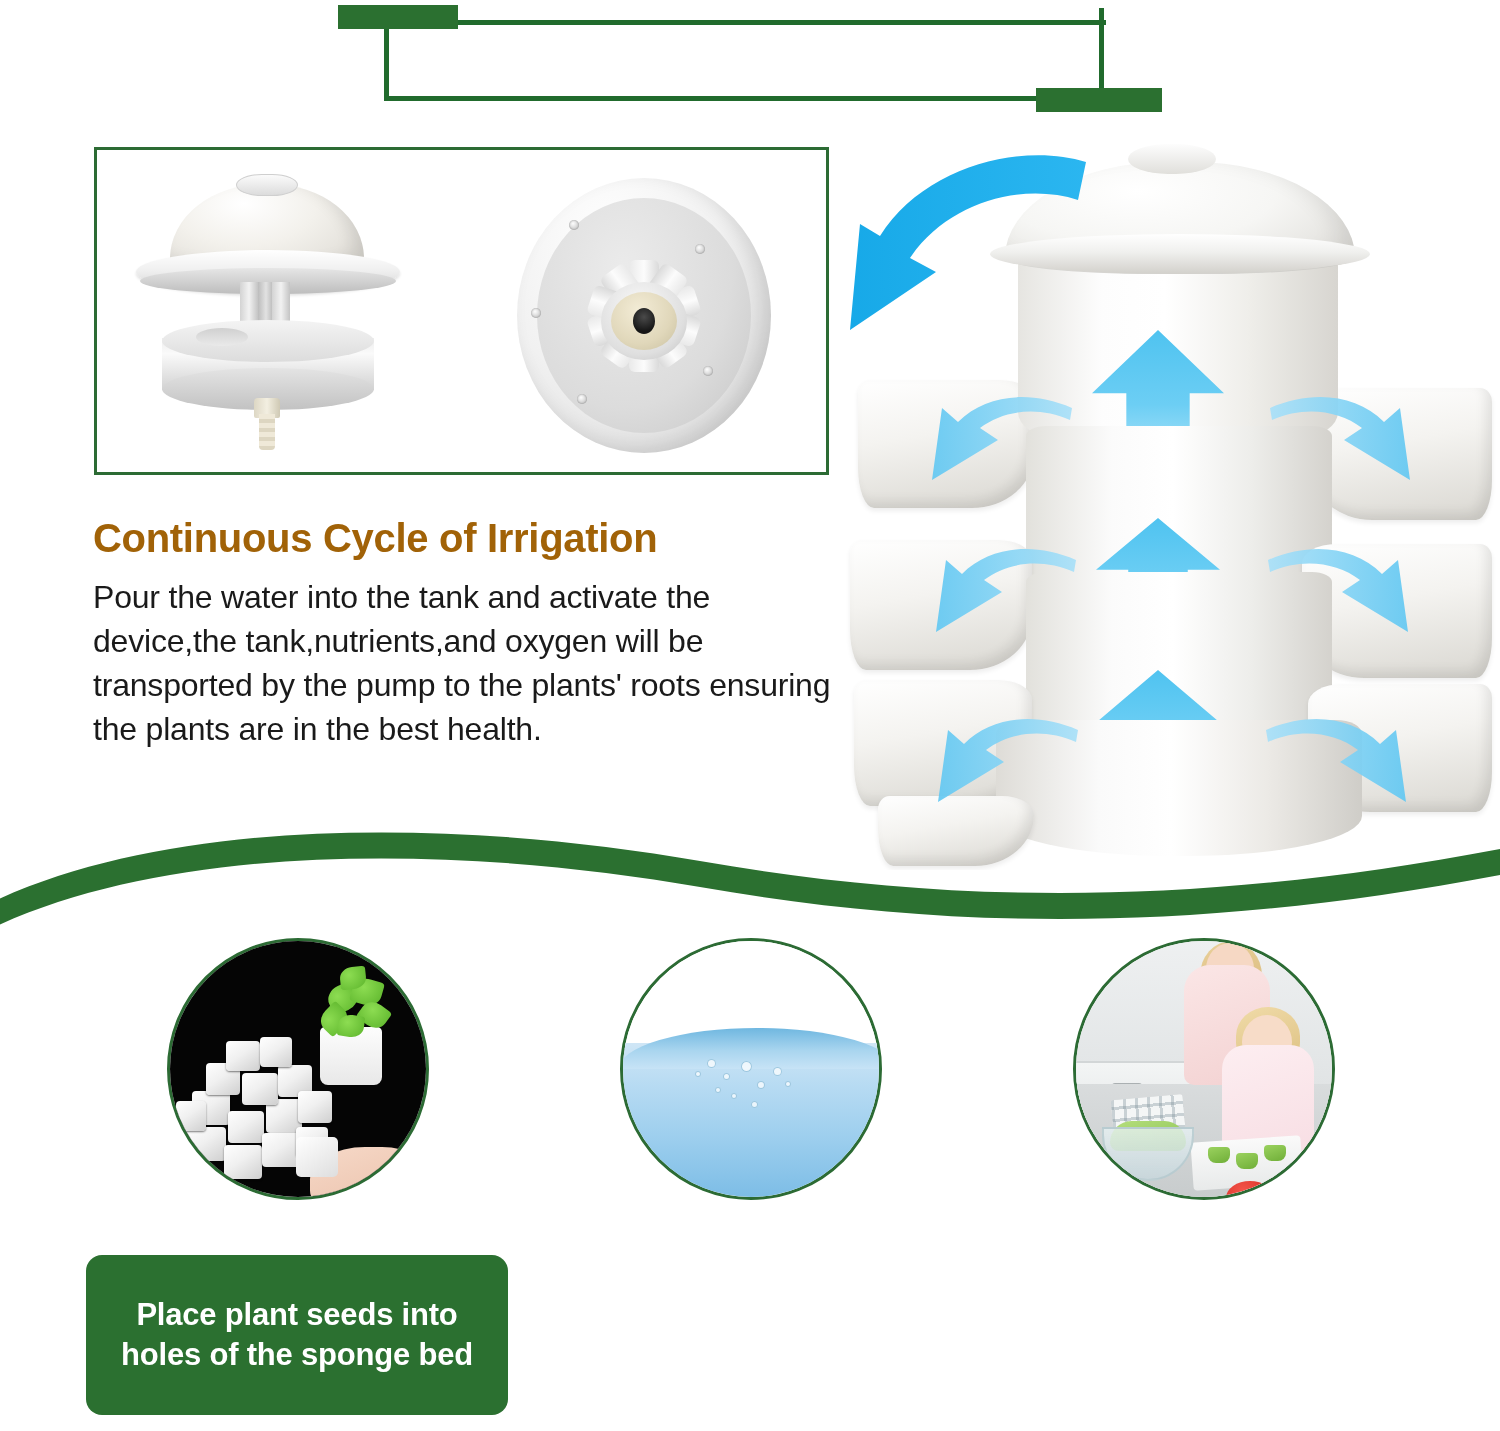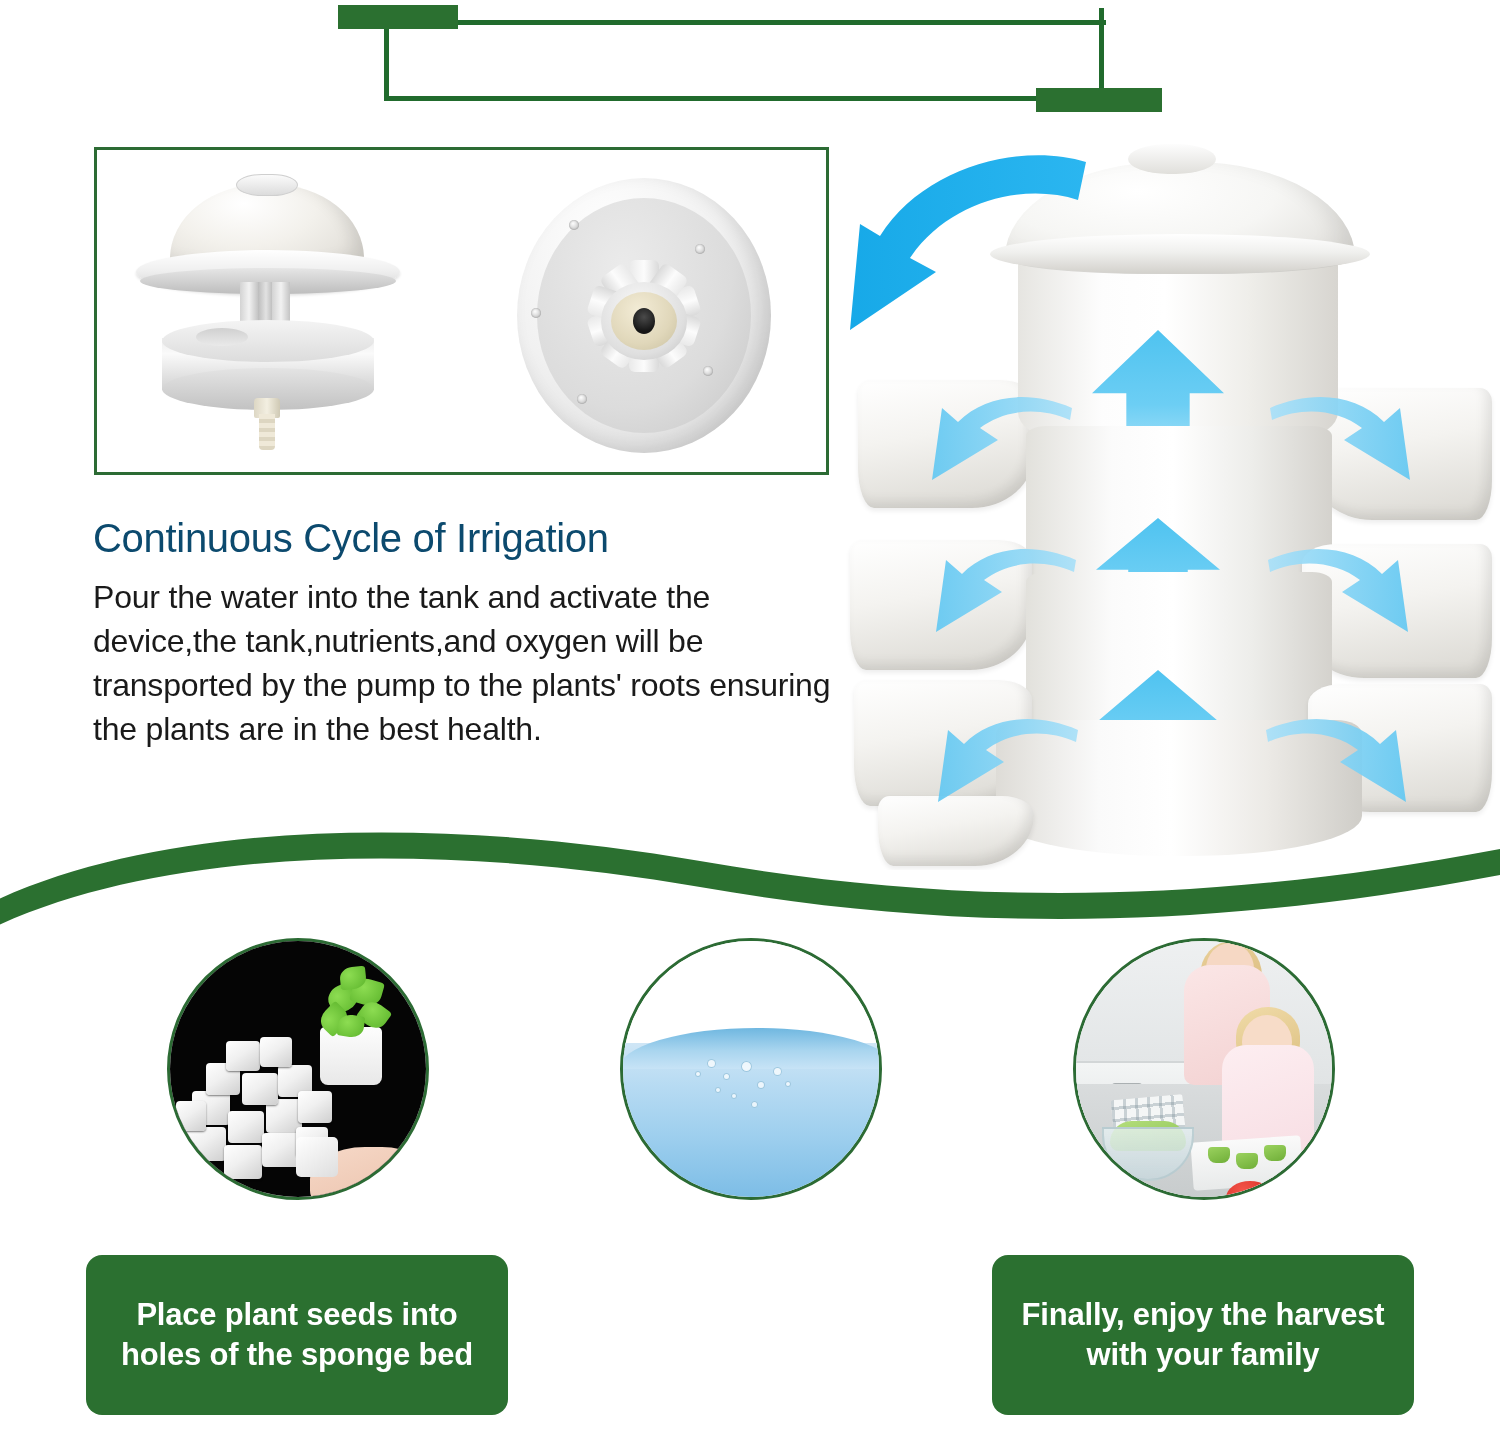--- a/index.html
+++ b/index.html
@@ -166,7 +166,7 @@
     position:absolute; left:93px; top:515px; width:760px;
   }
   .copy-head{
-    color:#0c4a6e; font-size:40px; font-weight:normal; line-height:1.15;
+    color:#a16207; font-size:40px; font-weight:bold; line-height:1.15;
     margin-bottom:14px; letter-spacing:-0.3px;
   }
   .copy-body{

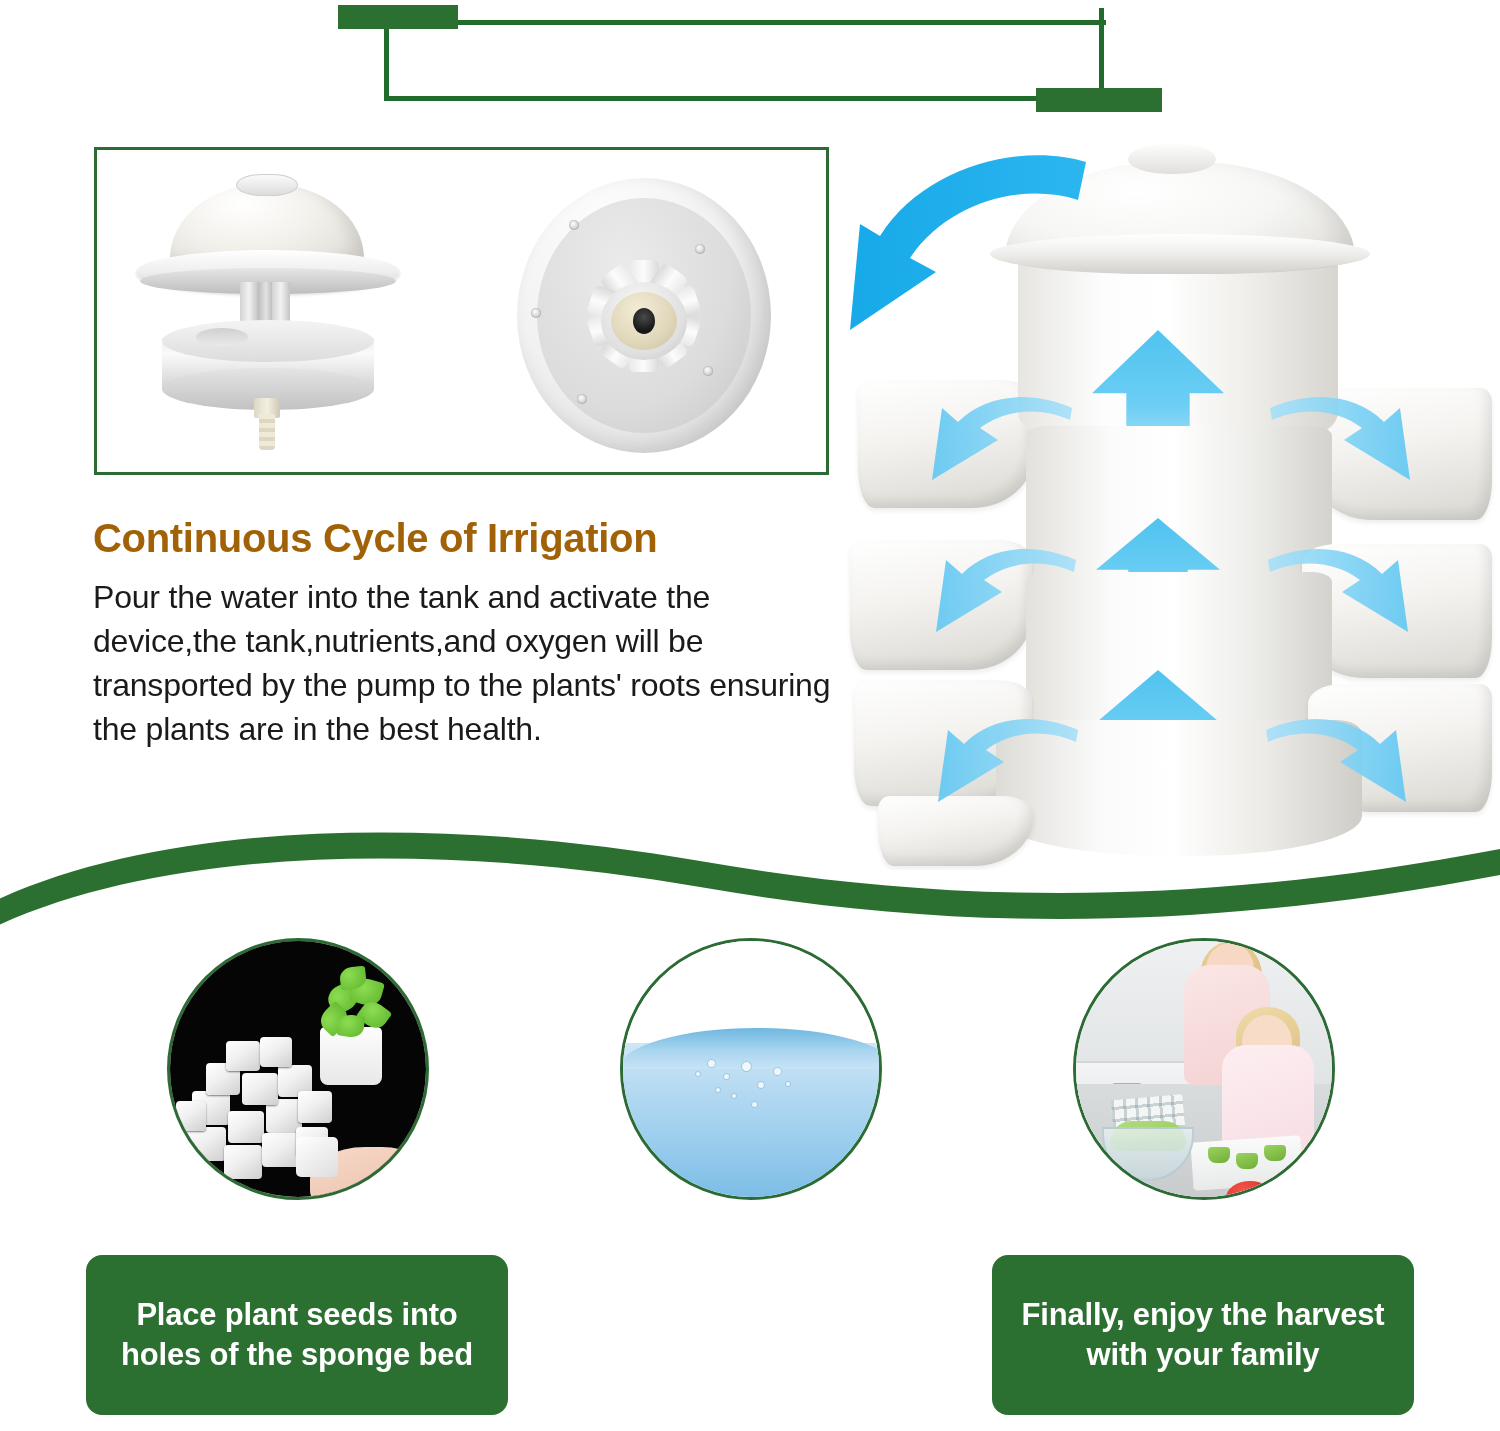--- a/index.html
+++ b/index.html
@@ -595,7 +595,6 @@
       <div class="c3-pepper" style="left:150px; top:240px; width:48px; height:34px;"></div>
       <div class="c3-pepper" style="left:196px; top:244px; width:44px; height:30px;"></div>
     </div>
-    <div class="caption">Finally, enjoy the harvest with your family</div>
   </div>
 
 </div>

